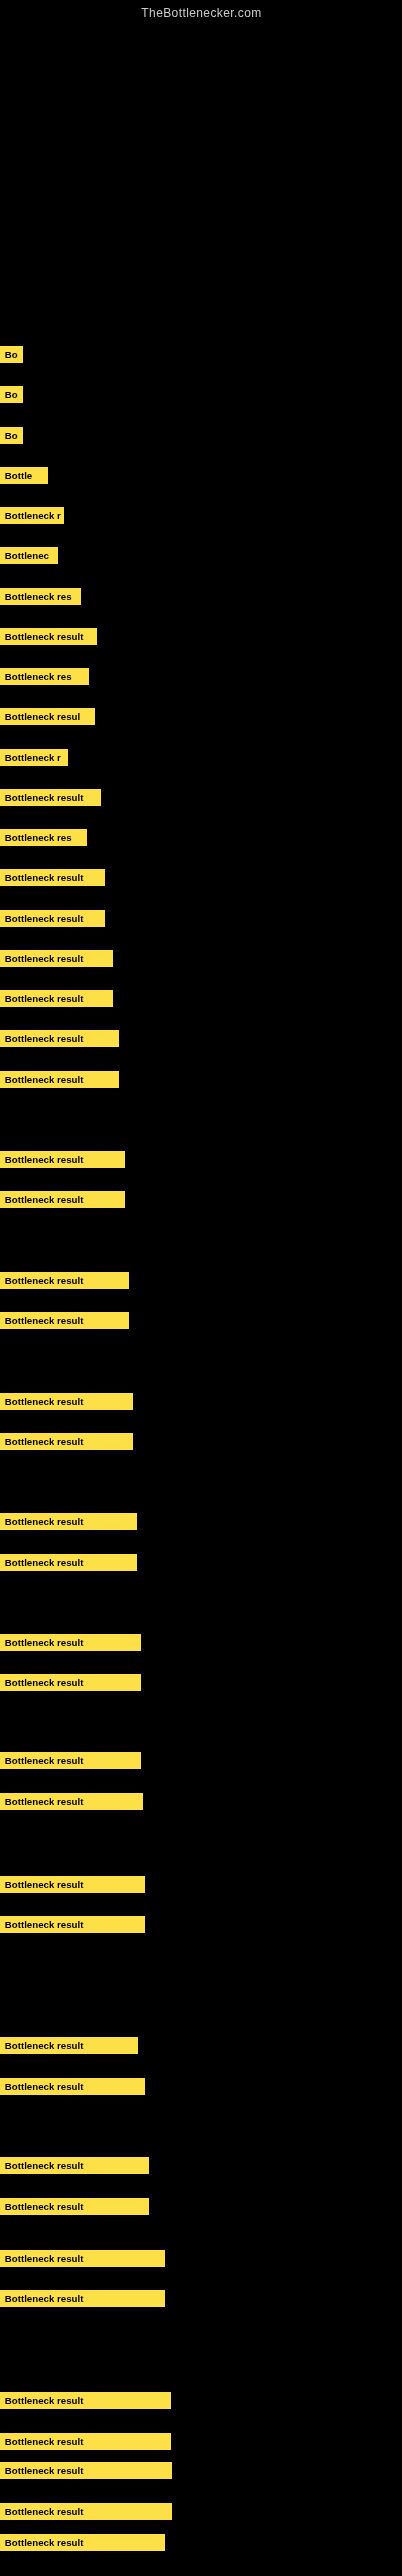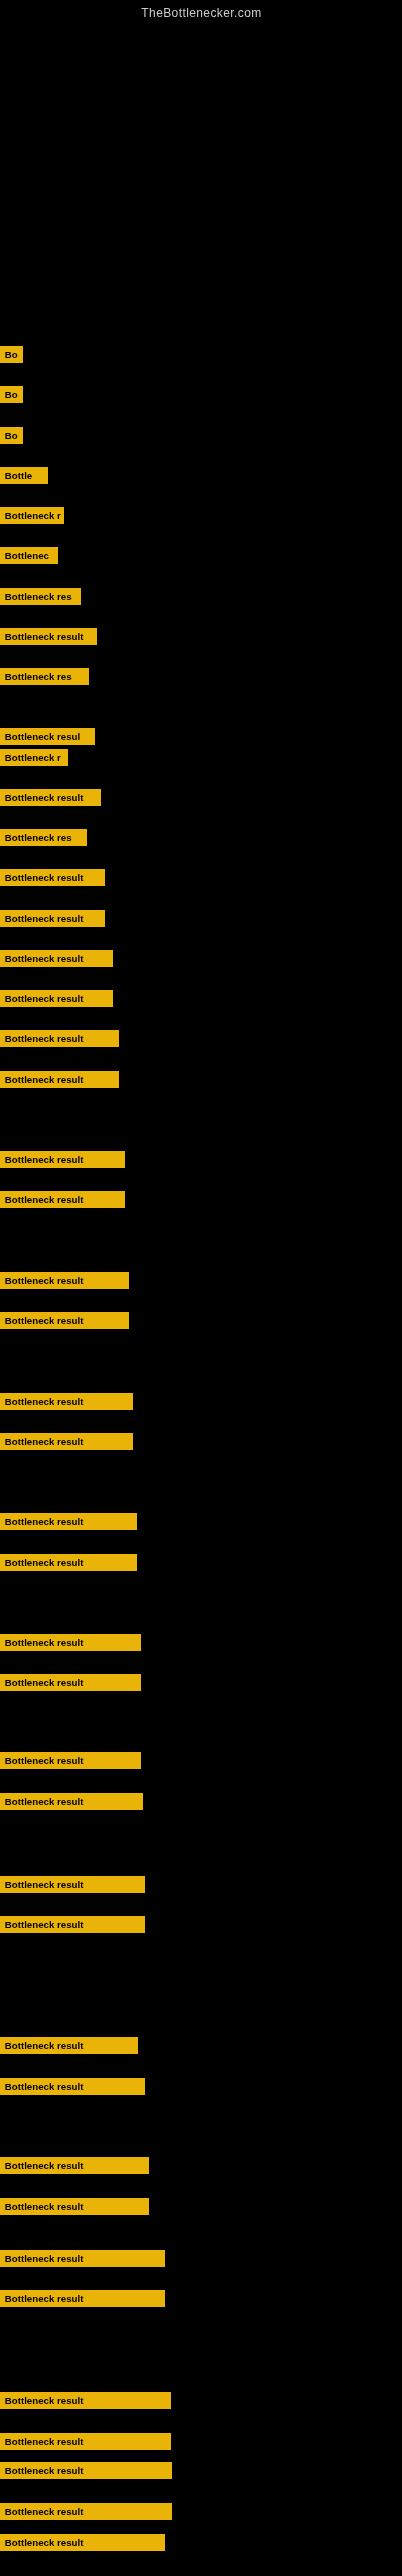--- a/index.html
+++ b/index.html
@@ -24,7 +24,7 @@
       align-items: center;
     }
     .bar {
-      background-color: #eab308;
+      background-color: #fde047;
       color: #000;
       font-size: 9.7px;
       font-weight: bold;

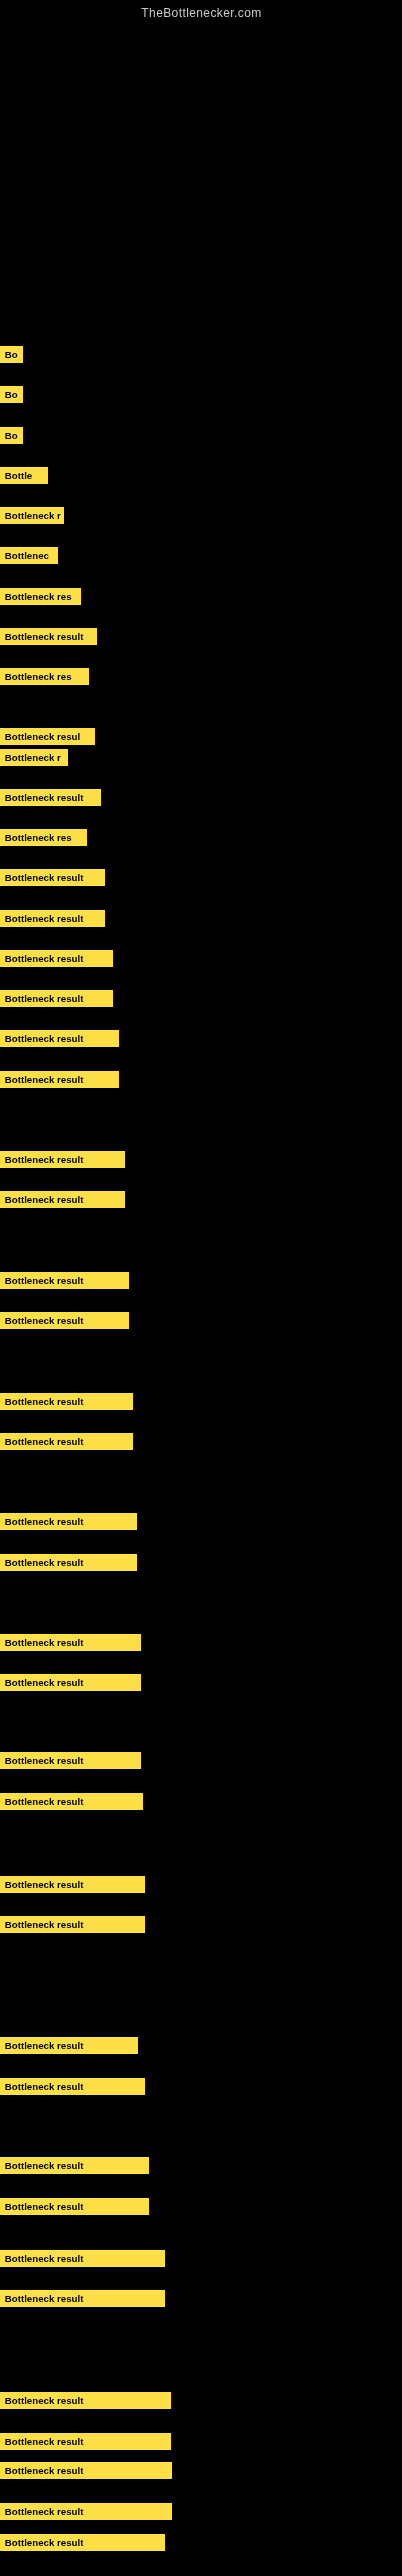--- a/index.html
+++ b/index.html
@@ -68,7 +68,7 @@
     <div class="bar-container" style="top: 668px; left: 0px;">
       <div class="bar" style="width: 89px; min-width: 89px; max-width: 89px;">Bottleneck res</div>
     </div>
-    <div class="bar-container" style="top: 728px; left: 0px;">
+    <div class="bar-container" style="top: 708px; left: 0px;">
       <div class="bar" style="width: 95px; min-width: 95px; max-width: 95px;">Bottleneck resul</div>
     </div>
     <div class="bar-container" style="top: 749px; left: 0px;">

